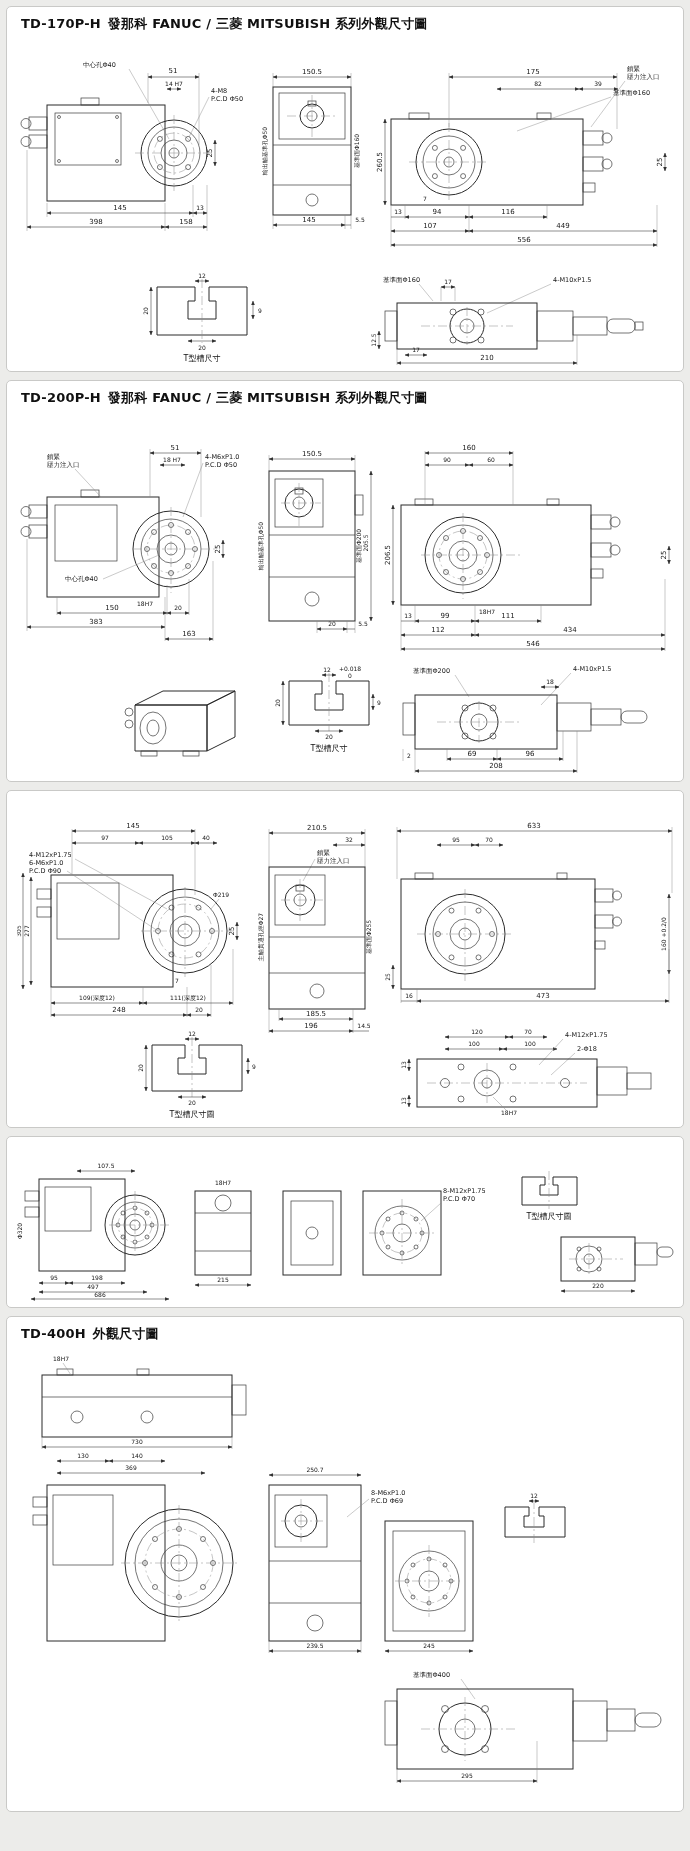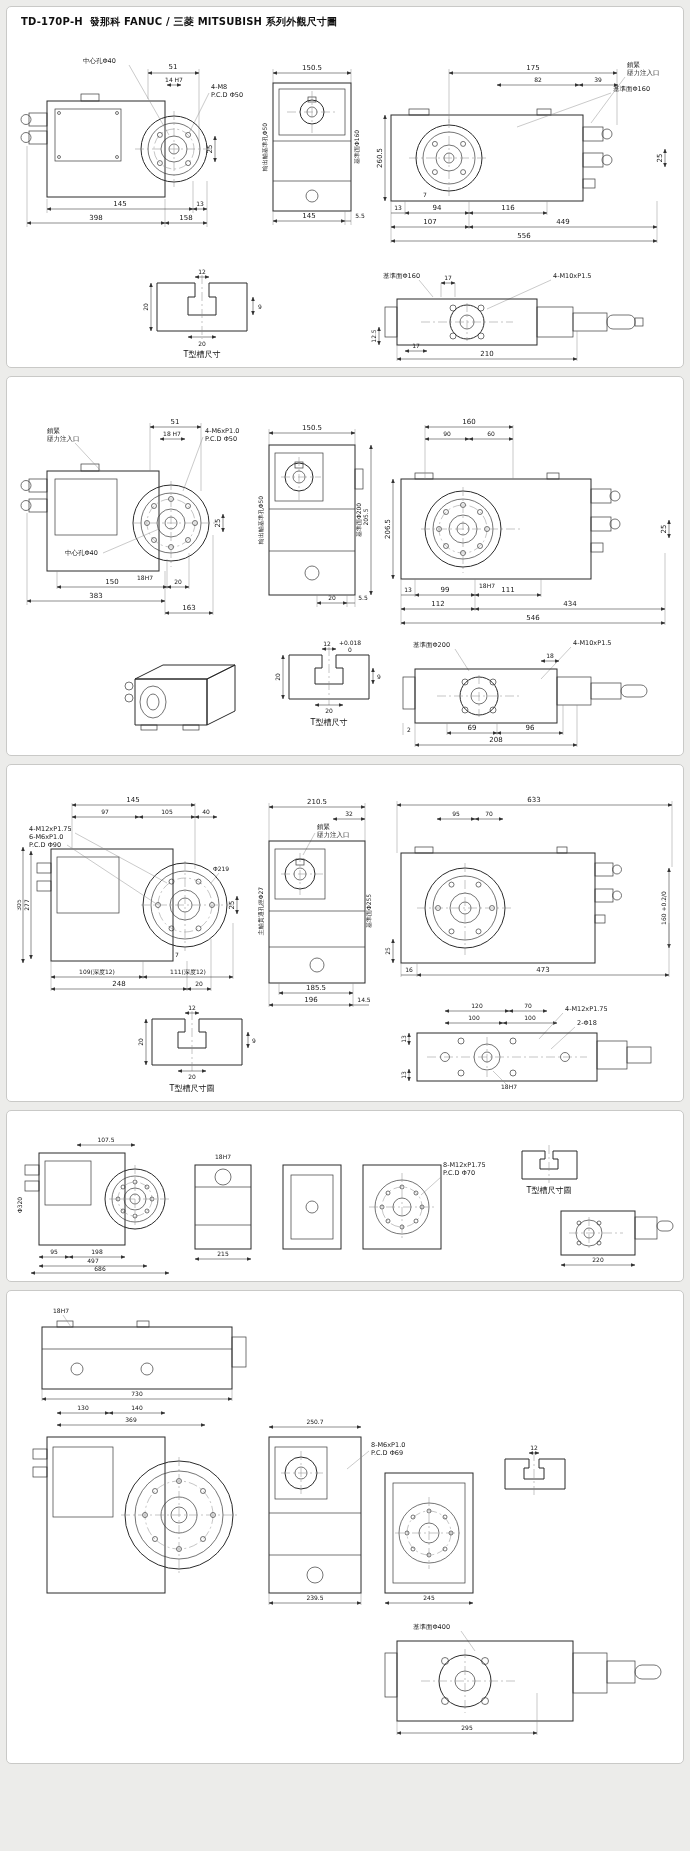--- a/index.html
+++ b/index.html
@@ -7,7 +7,7 @@
   body { width:690px; font-family:"DejaVu Sans", sans-serif; }
   .page { width:690px; padding:6px 6px; display:flex; flex-direction:column; gap:8px; }
   .panel { background:#ffffff; border:1px solid #c9c9c7; border-radius:5px; padding:6px 10px 6px; }
-  .panel-title { font-size:10px; font-weight:bold; color:#101010; margin:2px 0 2px 4px; letter-spacing:.2px; }
+  .panel-title { font-size:13px; font-weight:bold; color:#101010; margin:2px 0 2px 4px; letter-spacing:.2px; }
   .panel-title .model { margin-right:7px; }
   svg.draw { display:block; }
   .ol  { fill:none; stroke:#2b2b2b; stroke-width:1; }

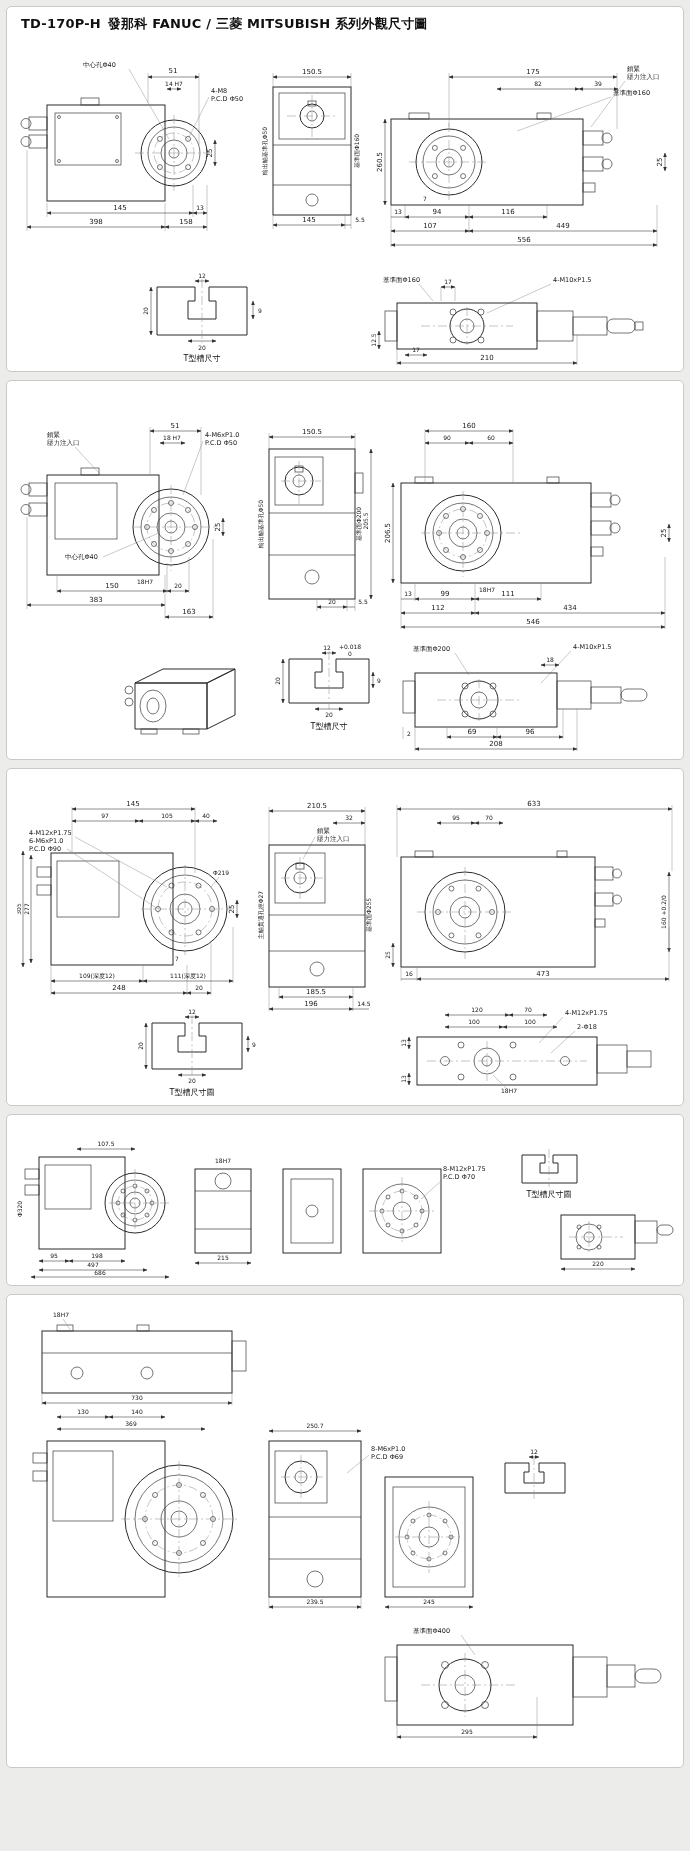--- a/index.html
+++ b/index.html
@@ -215,6 +215,7 @@
   </section>
 
   <section class="panel">
+    <h2 class="panel-title"><span class="model">TD-200P-H</span><span class="subtitle">發那科 FANUC / 三菱 MITSUBISH 系列外觀尺寸圖</span></h2>
     <svg class="draw" width="664" height="366" viewBox="0 0 664 366">
       <g>
         <rect class="ol2" x="12" y="96" width="18" height="13"></rect>

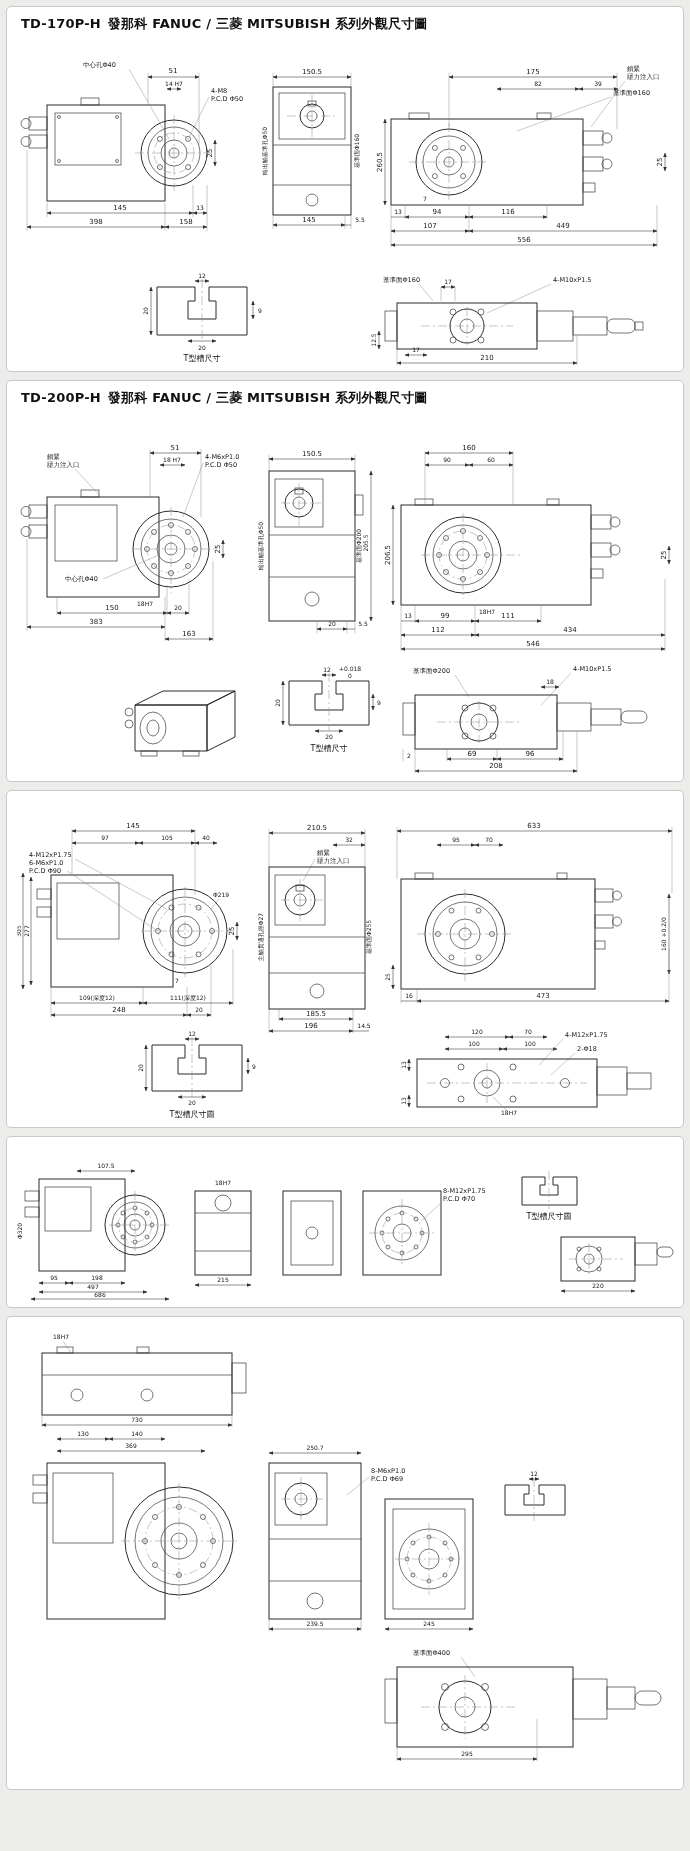--- a/index.html
+++ b/index.html
@@ -689,6 +689,7 @@
   </section>
 
   <section class="panel">
+    <h2 class="panel-title"><span class="model">TD-400H</span><span class="subtitle">外觀尺寸圖</span></h2>
     <svg class="draw" width="664" height="460" viewBox="0 0 664 460">
       <g>
         <rect class="ol" x="25" y="30" width="190" height="62"></rect>

